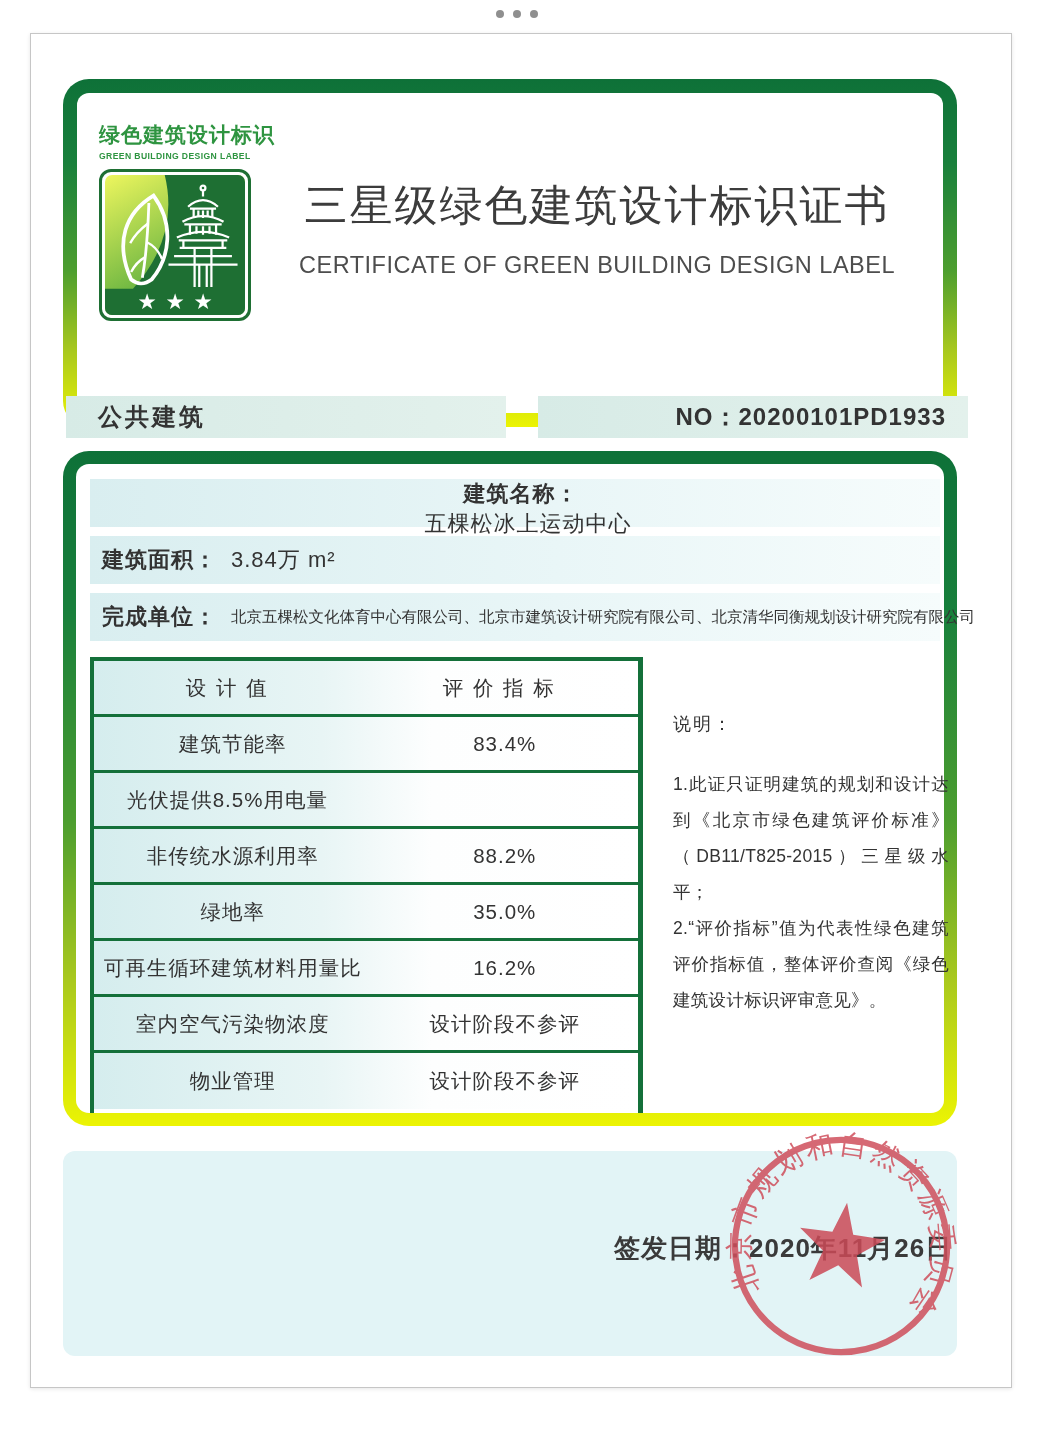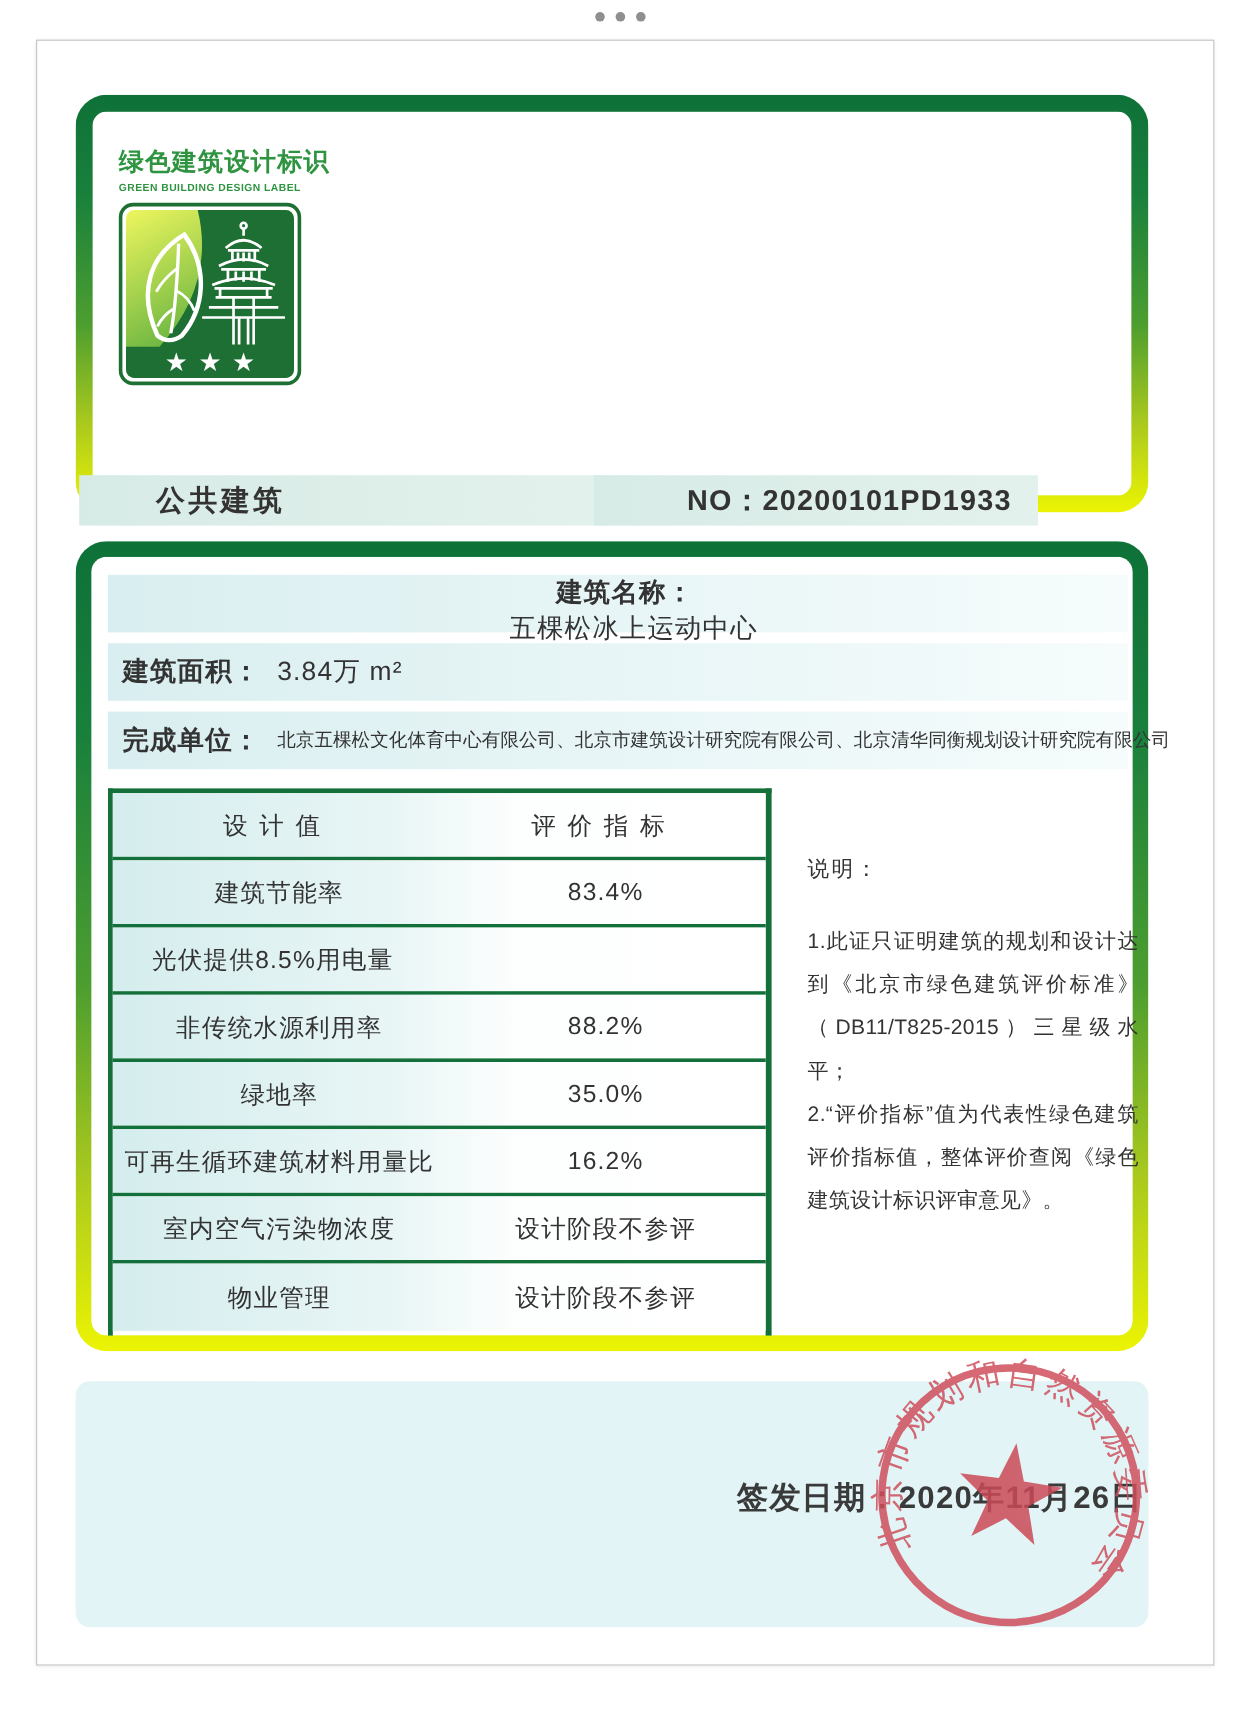--- a/index.html
+++ b/index.html
@@ -135,6 +135,10 @@
           </div>
         </div>
       </div>
+      <div class="title-block">
+        <div class="title">三星级绿色建筑设计标识证书</div>
+        <div class="subtitle">CERTIFICATE OF GREEN BUILDING DESIGN LABEL</div>
+      </div>
     </div>
 
     <div class="chip chip-left">

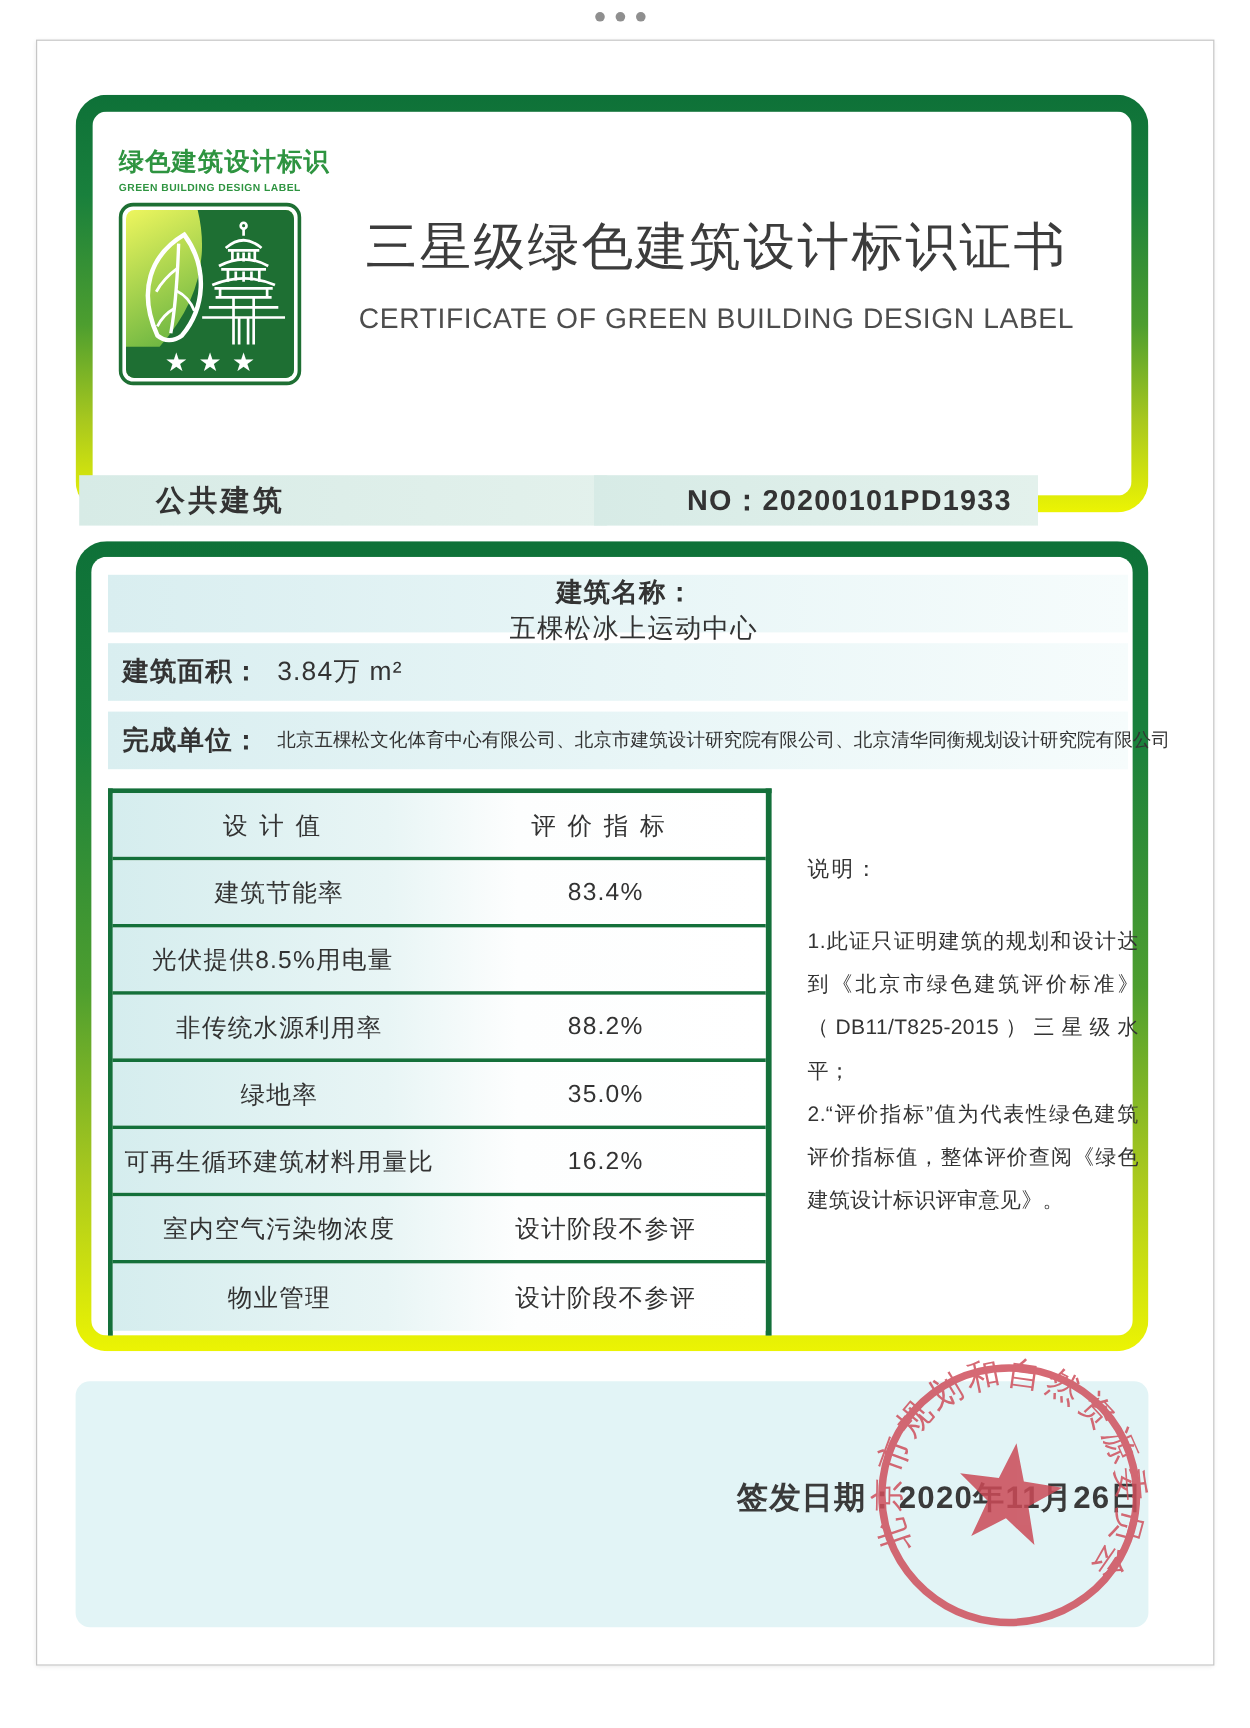--- a/index.html
+++ b/index.html
@@ -36,7 +36,7 @@
   
   .chip { position: absolute; top: 362px; height: 42px; display: flex; align-items: center;
     background: linear-gradient(90deg,#d7ebe6,#e3f1ec); color: #333; font-size: 24px; font-weight: bold; }
-  .chip-left { left: 35px; width: 440px; padding-left: 64px; letter-spacing: 3px; }
+  .chip-left { left: 35px; width: 440px; padding-left: 32px; letter-spacing: 3px; }
   .chip-right { left: 464px; width: 370px; justify-content: flex-end; padding-right: 22px; letter-spacing: 1px; }
 
   

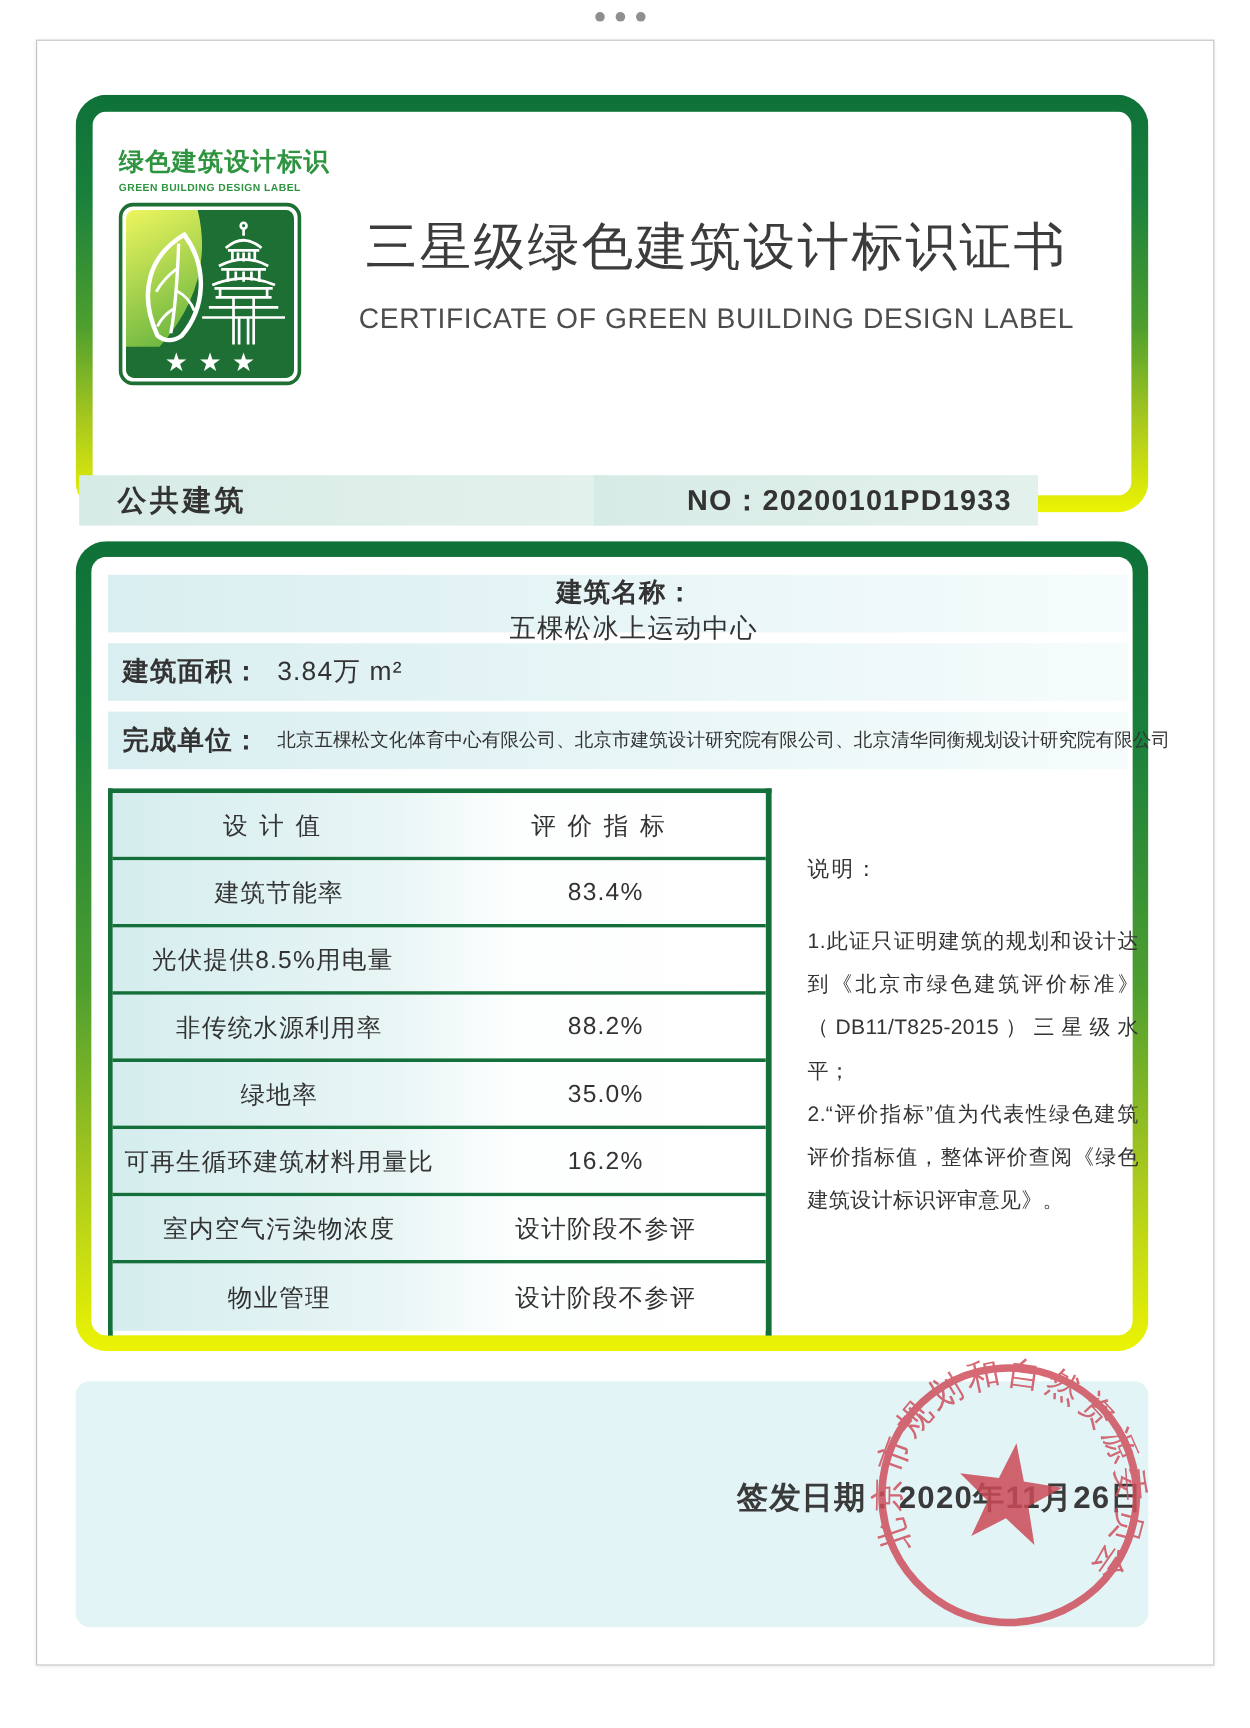--- a/index.html
+++ b/index.html
@@ -37,7 +37,7 @@
   .chip { position: absolute; top: 362px; height: 42px; display: flex; align-items: center;
     background: linear-gradient(90deg,#d7ebe6,#e3f1ec); color: #333; font-size: 24px; font-weight: bold; }
   .chip-left { left: 35px; width: 440px; padding-left: 32px; letter-spacing: 3px; }
-  .chip-right { left: 464px; width: 370px; justify-content: flex-end; padding-right: 22px; letter-spacing: 1px; }
+  .chip-right { left: 507px; width: 430px; justify-content: flex-end; padding-right: 22px; letter-spacing: 1px; }
 
   
   .main-box { left: 32px; top: 417px; width: 894px; height: 675px; border-width: 13px; }

